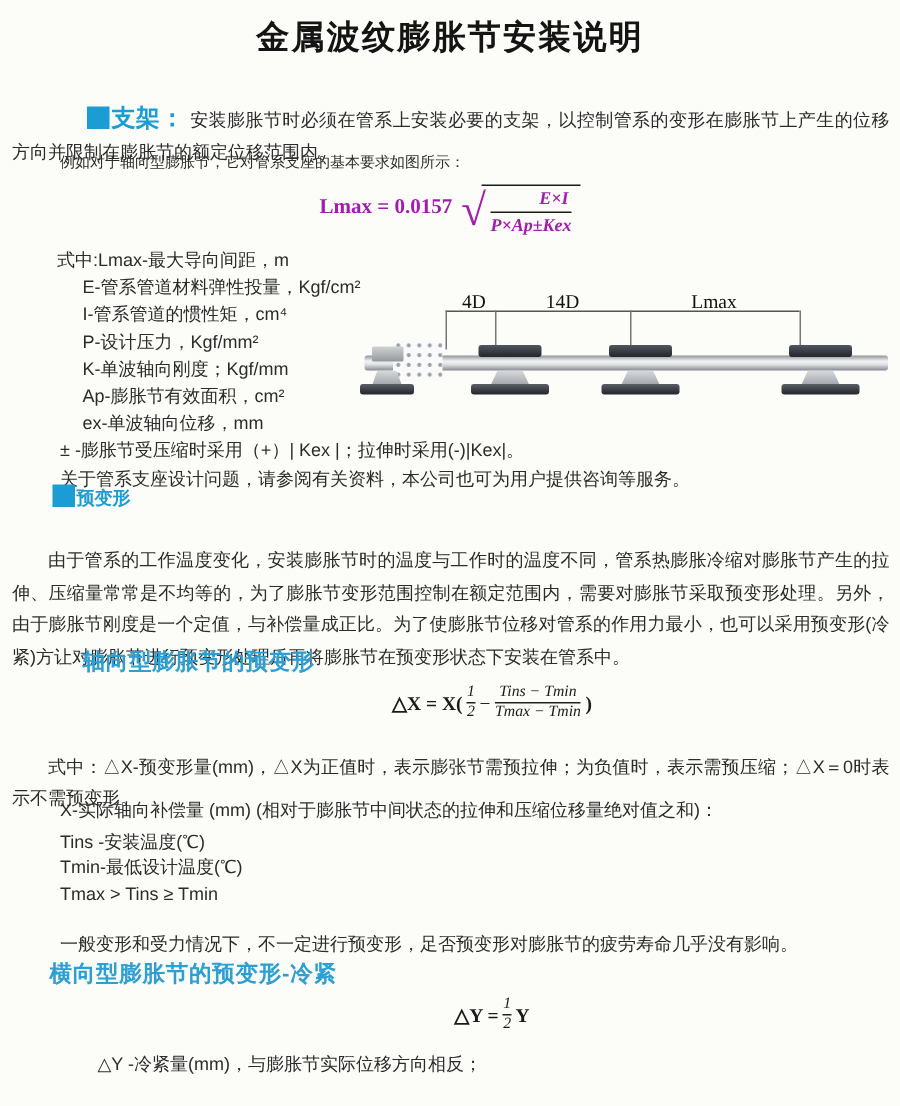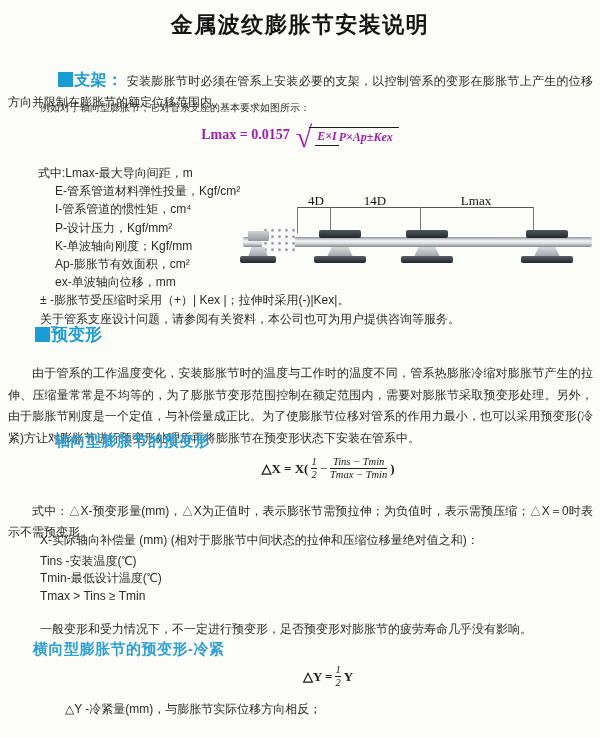--- a/index.html
+++ b/index.html
@@ -25,7 +25,7 @@
   #formula1{top:120px;left:0;width:100%;display:flex;justify-content:center;align-items:center;
     font-family:"Liberation Serif",serif;font-weight:bold;font-size:14px;color:#a21caf;}
   .radical{font-size:30px;font-weight:normal;line-height:26px;margin:4px -3px 0 6px;}
-  .radicand{display:inline-flex;flex-direction:row;text-align:right;border-top:1.5px solid #1a1a1a;
+  .radicand{display:inline-flex;flex-direction:column;text-align:right;border-top:1.5px solid #1a1a1a;
     font-size:12px;font-style:italic;padding:1px 6px 0 6px;margin-top:3px;}
   .radicand .num{border-bottom:1px solid #1a1a1a;padding:0 2px 1px;}
   .radicand .den{padding-top:1px;}

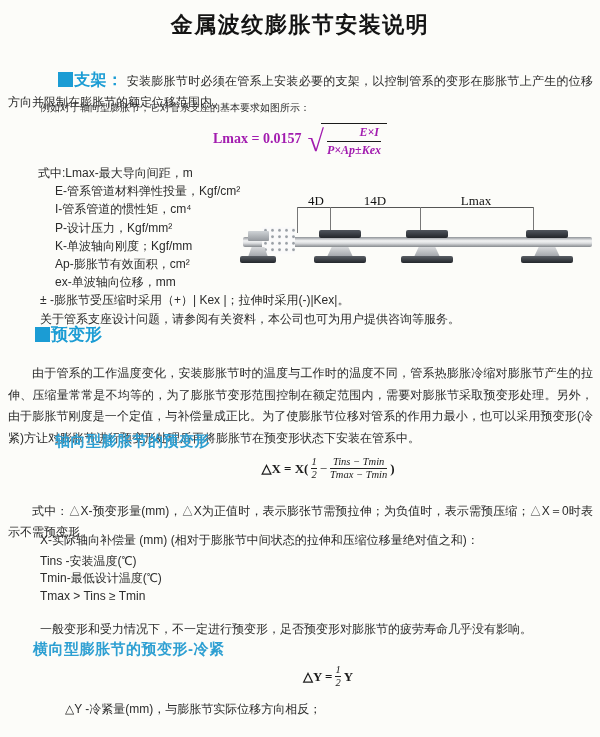--- a/index.html
+++ b/index.html
@@ -15,7 +15,7 @@
   
   .sec-marker{display:inline-block;width:15px;height:15px;background:var(--accent);vertical-align:-2px;margin-right:1px;}
   .sec-head{color:var(--accent);font-weight:bold;font-size:16px;}
-  .sec-head-lg{color:var(--accent);font-weight:bold;font-size:17px;}
+  .sec-head-lg{color:var(--accent);font-weight:bold;font-size:12px;}
   .sub-head{color:#2d9fd2;font-weight:bold;font-size:15px;letter-spacing:0.5px;}
   
   .body-txt{font-size:12px;line-height:21px;}

